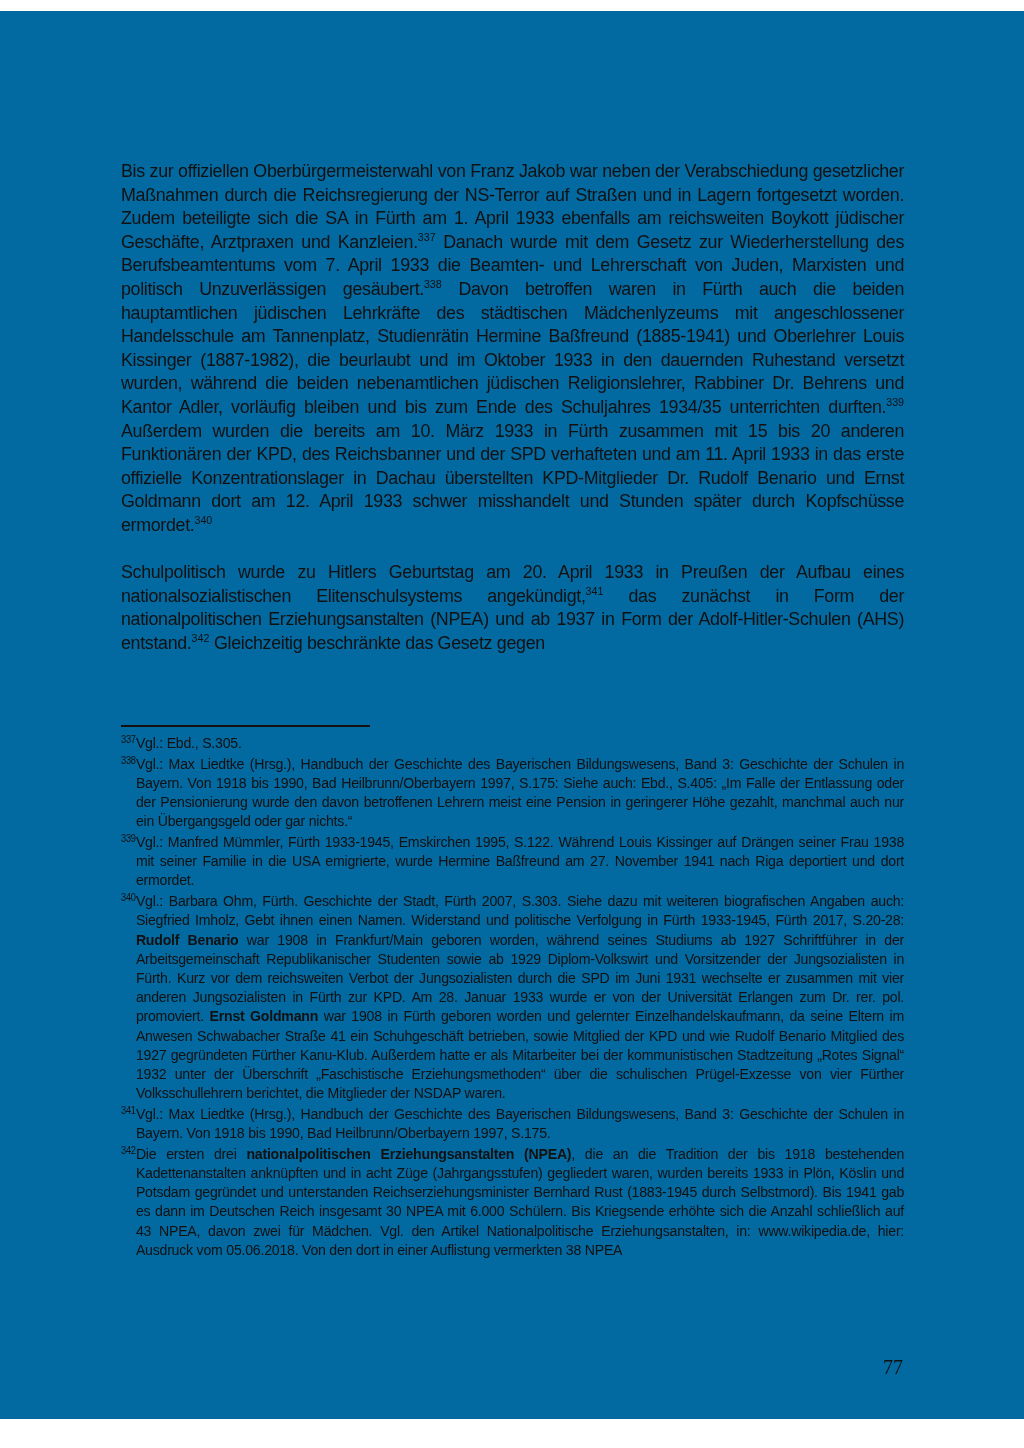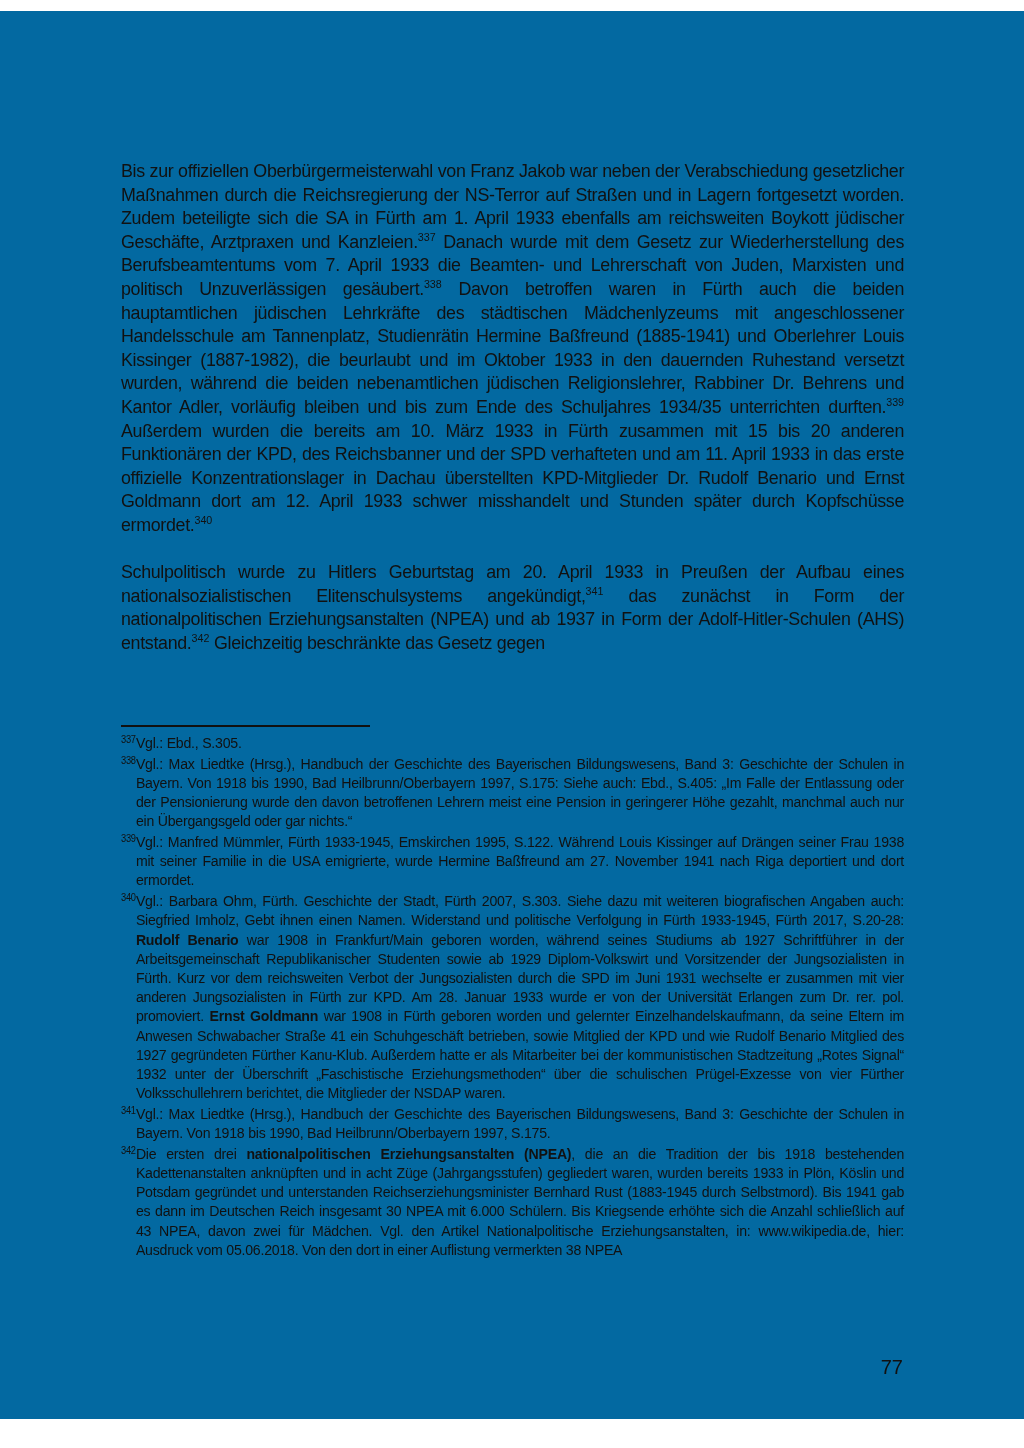--- a/index.html
+++ b/index.html
@@ -26,7 +26,7 @@
   .fn-text b { font-weight: bold; }
   .page-number {
     position: absolute; right: 121px; top: 1344px;
-    font-family: Liberation Sans, sans-serif; font-size: 20px; line-height: 24px; color: #111;
+    font-family: Liberation Serif, serif; font-size: 20px; line-height: 24px; color: #111;
   }
 </style>
 </head>

